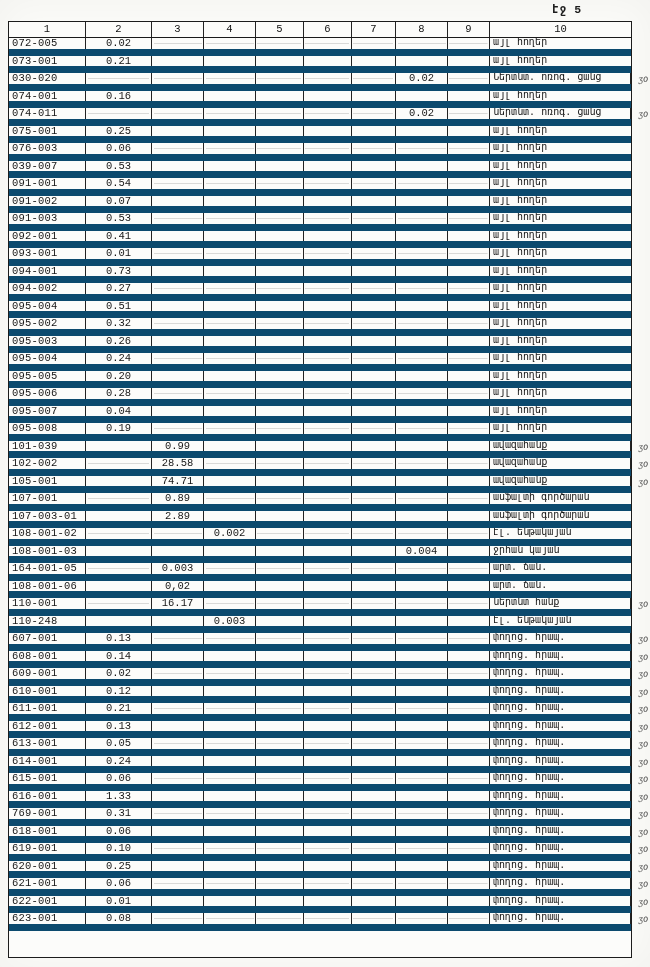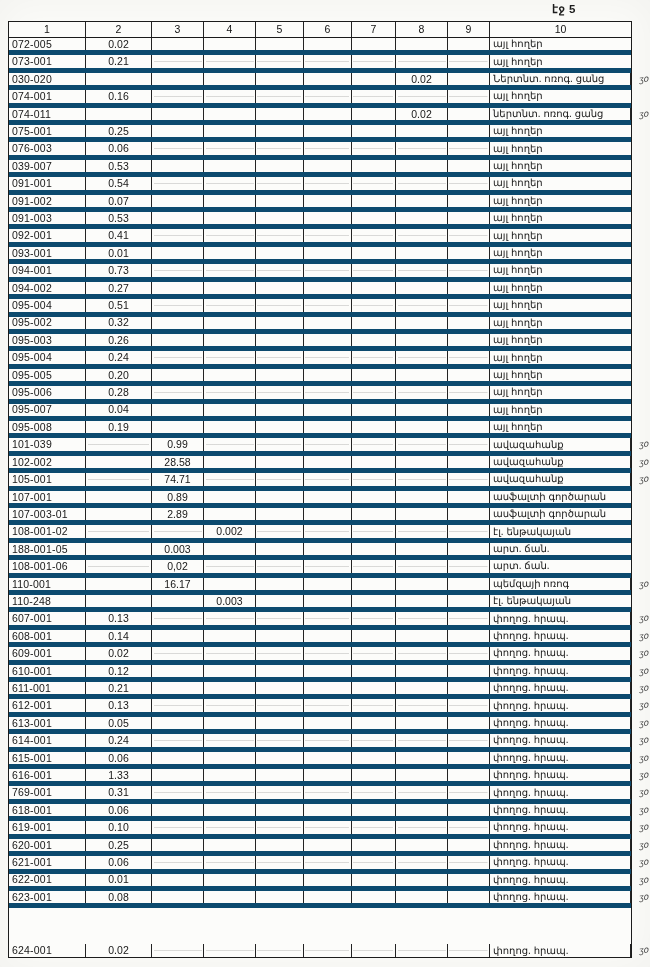--- a/index.html
+++ b/index.html
@@ -7,7 +7,7 @@
     position:relative;
     width:650px;height:967px;
     background:#fbfbf8;
-    font-family:Liberation Sans, sans-serif;
+    font-family:Liberation Mono, monospace;
     color:#161616;
     overflow:hidden;
     box-shadow:inset 0 0 40px rgba(0,0,0,0.04);

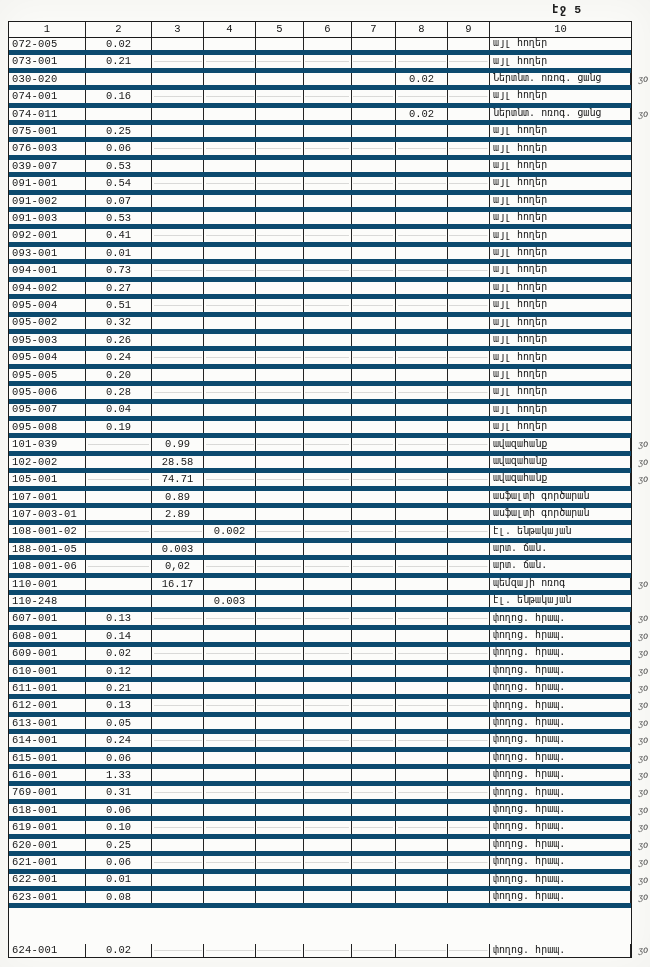--- a/index.html
+++ b/index.html
@@ -27,7 +27,7 @@
   .row{
     display:grid;
     grid-template-columns:77px 66px 52px 52px 48px 48px 44px 52px 42px 1fr;
-    border-bottom:5px solid #0c4a6e;
+    border-bottom:7px solid #0c4a6e;
     position:relative;
     min-height:0;
   }

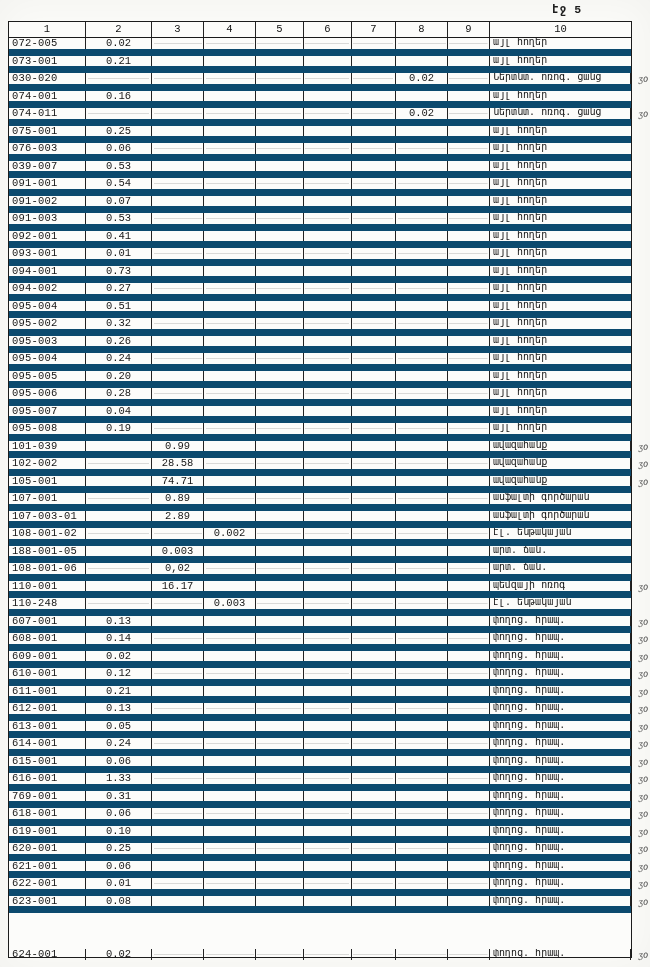--- a/index.html
+++ b/index.html
@@ -443,6 +443,18 @@
           <div class="cell c10">էլ. ենթակայան</div>
         </div>
         <div class="row">
+          <div class="cell c1">108-001-03</div>
+          <div class="cell num empty"></div>
+          <div class="cell num empty"></div>
+          <div class="cell num empty"></div>
+          <div class="cell num empty"></div>
+          <div class="cell num empty"></div>
+          <div class="cell num empty"></div>
+          <div class="cell num">0.004</div>
+          <div class="cell num empty"></div>
+          <div class="cell c10">ջրհան կայան</div>
+        </div>
+        <div class="row">
           <div class="cell c1">188-001-05</div>
           <div class="cell num empty"></div>
           <div class="cell num">0.003</div>

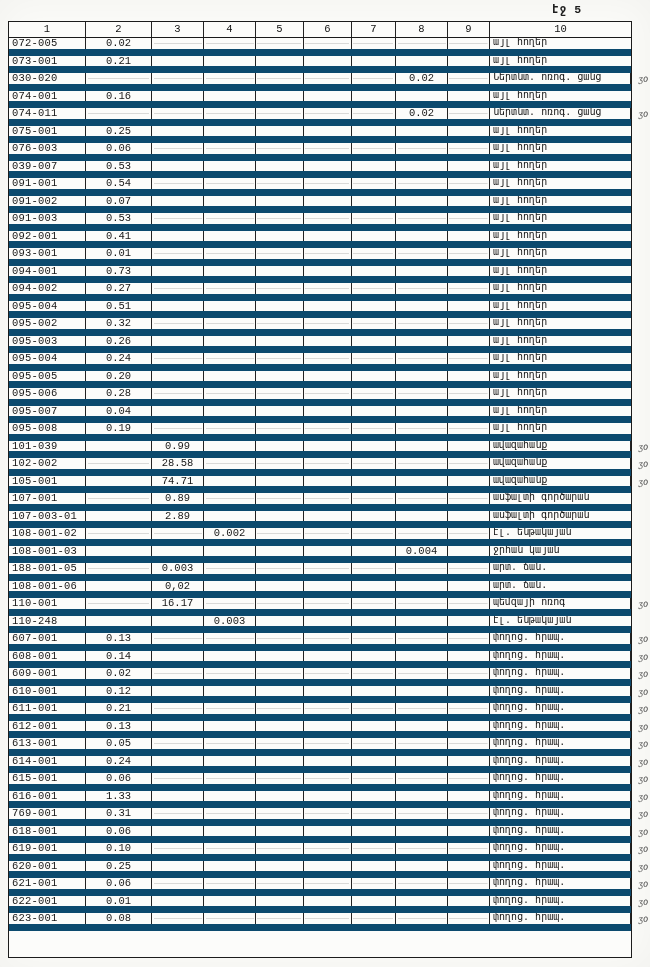--- a/index.html
+++ b/index.html
@@ -455,7 +455,7 @@
           <div class="cell c10">ջրհան կայան</div>
         </div>
         <div class="row">
-          <div class="cell c1">188-001-05</div>
+          <div class="cell c1">164-001-05</div>
           <div class="cell num empty"></div>
           <div class="cell num">0.003</div>
           <div class="cell num empty"></div>

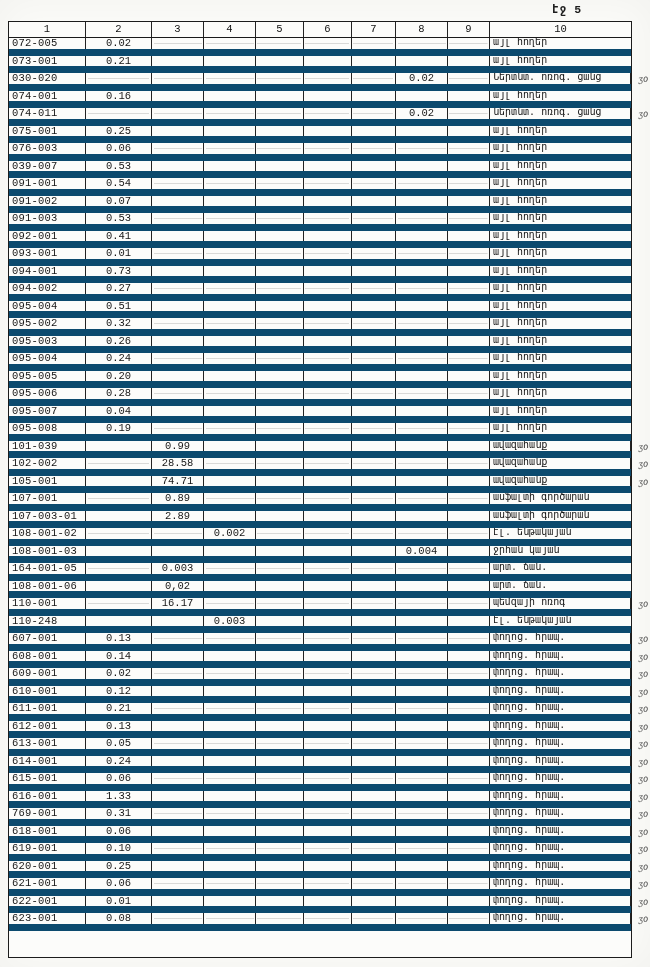--- a/index.html
+++ b/index.html
@@ -488,7 +488,7 @@
           <div class="cell num empty"></div>
           <div class="cell num empty"></div>
           <div class="cell num empty"></div>
-          <div class="cell c10">պեմզայի ոռոգ</div>
+          <div class="cell c10">ներտնտ հանք</div>
           <span class="mark">ʒօ</span>
         </div>
         <div class="row">

